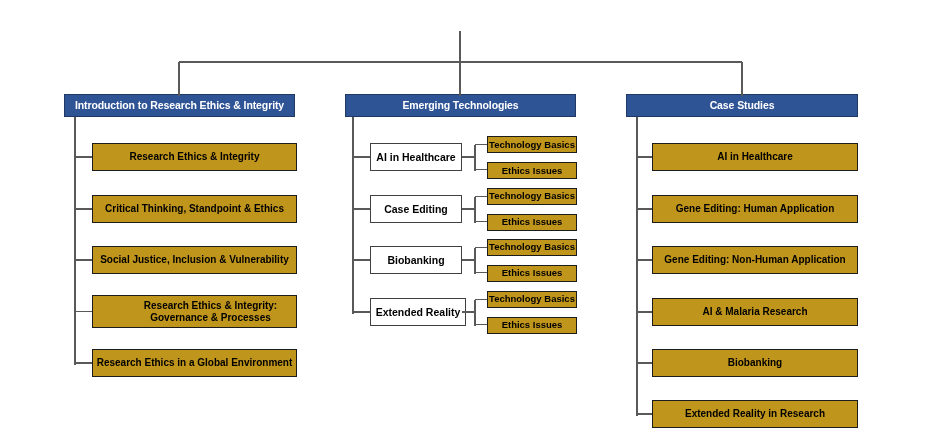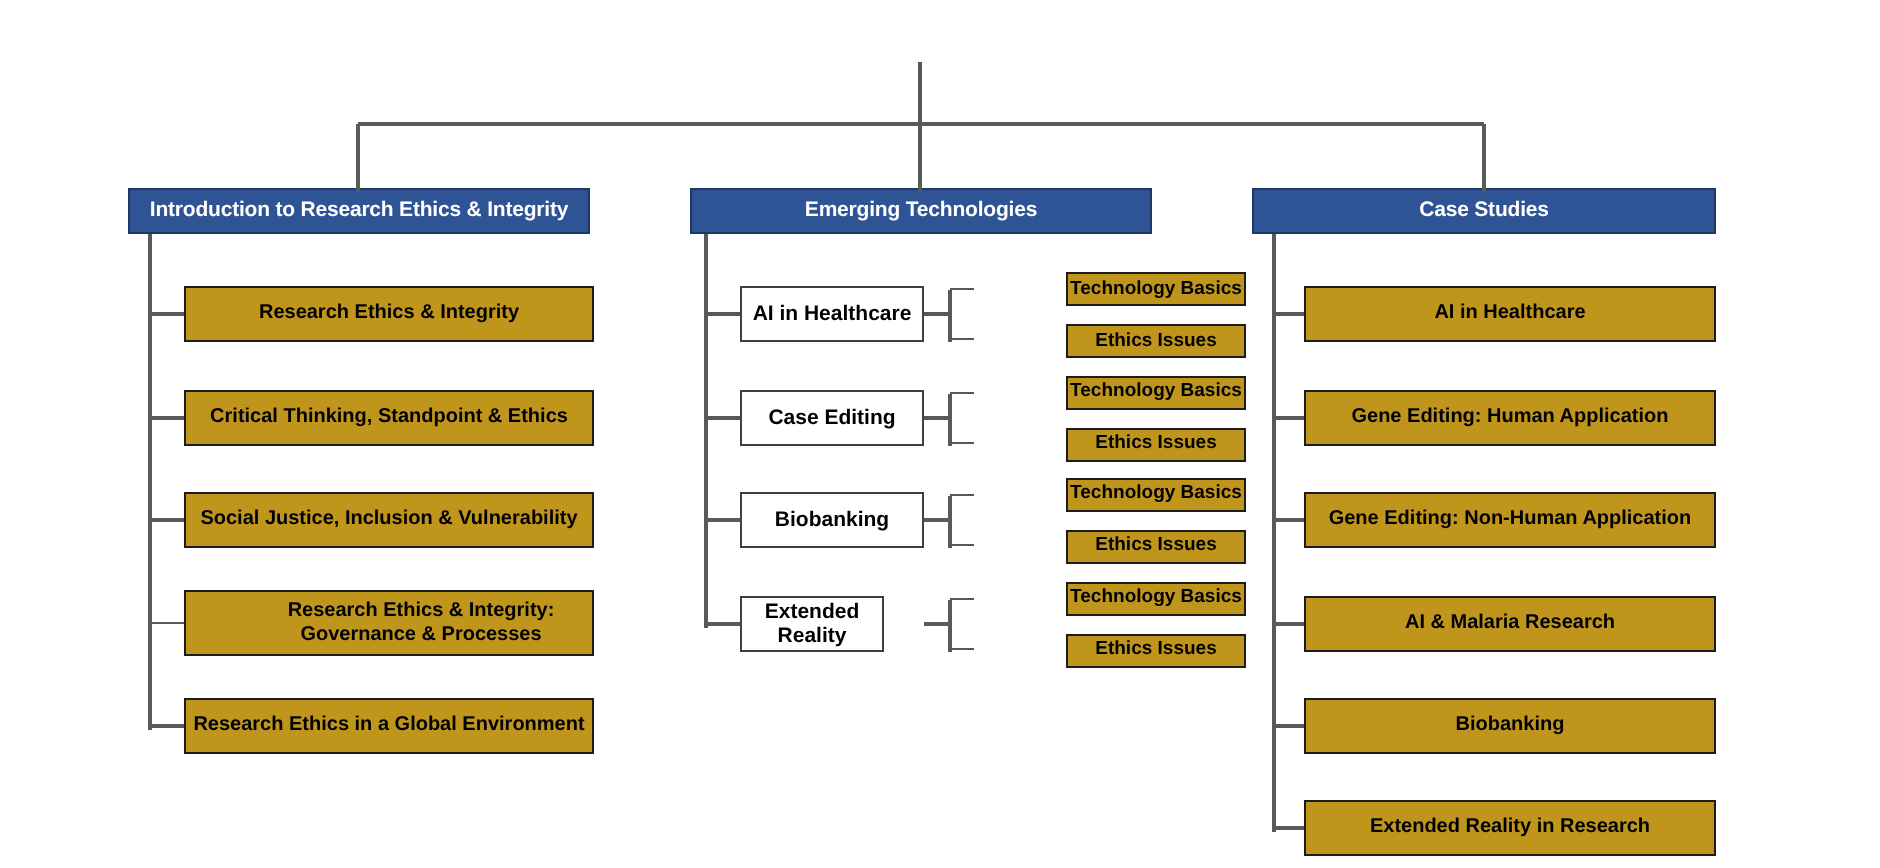--- a/index.html
+++ b/index.html
@@ -17,7 +17,7 @@
   .header{font-size:10.5px;letter-spacing:-0.1px;}
   .item{font-size:10px;}
   .mid{font-size:10.5px;}
-  .sub{font-size:9.5px;white-space:nowrap;margin-left:46px;}
+  .sub{font-size:9.5px;white-space:nowrap;}
   .line{position:absolute;background:var(--connector);}
 </style>
 </head>

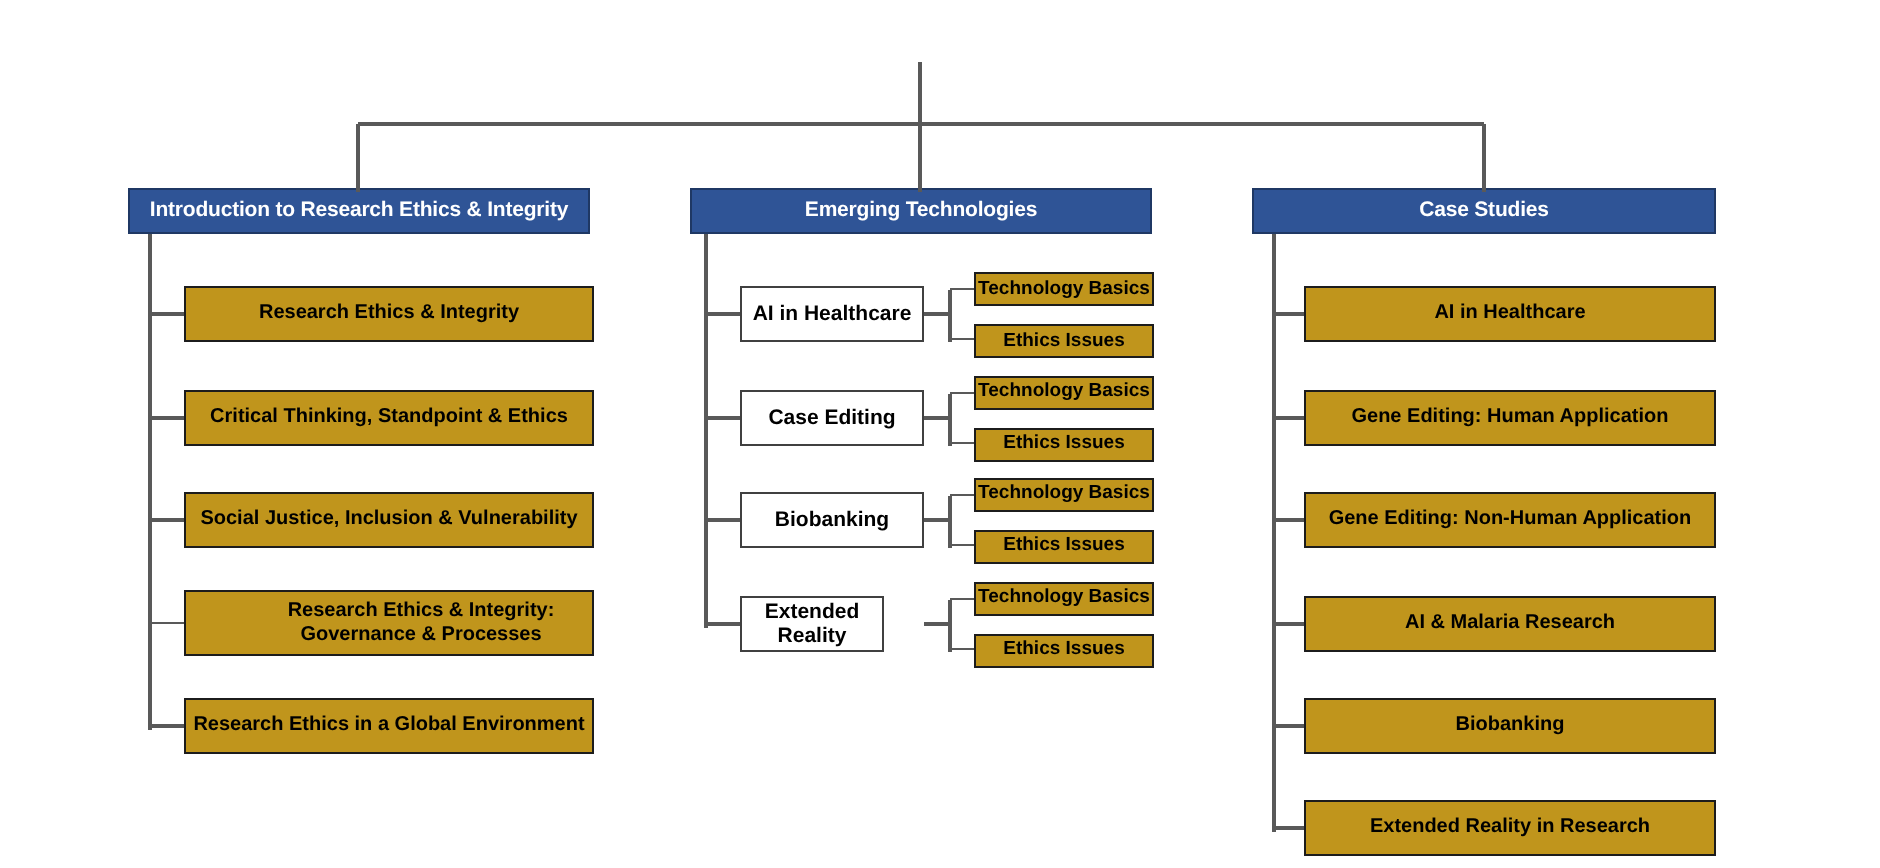--- a/index.html
+++ b/index.html
@@ -40,7 +40,7 @@
   <div class="node white mid" style="left:370px;top:143px;width:92px;height:28px;">AI in Healthcare</div>
   <div class="node white mid" style="left:370px;top:195px;width:92px;height:28px;">Case Editing</div>
   <div class="node white mid" style="left:370px;top:246px;width:92px;height:28px;">Biobanking</div>
-  <div class="node white mid" style="left:370px;top:298px;width:72px;height:28px;">Extended Reality</div>
+  <div class="node white mid" style="left:370px;top:298px;width:96px;height:28px;">Extended Reality</div>
 
   <div class="node gold sub" style="left:487px;top:136px;width:90px;height:17px;">Technology Basics</div>
   <div class="node gold sub" style="left:487px;top:162px;width:90px;height:17px;">Ethics Issues</div>

